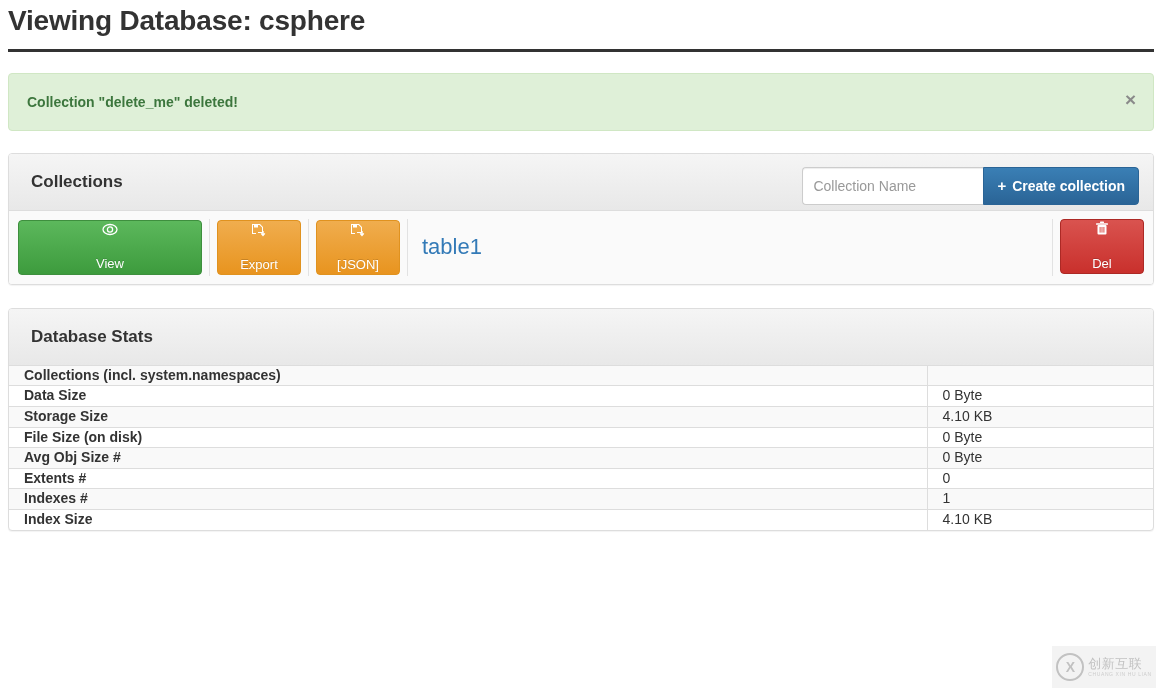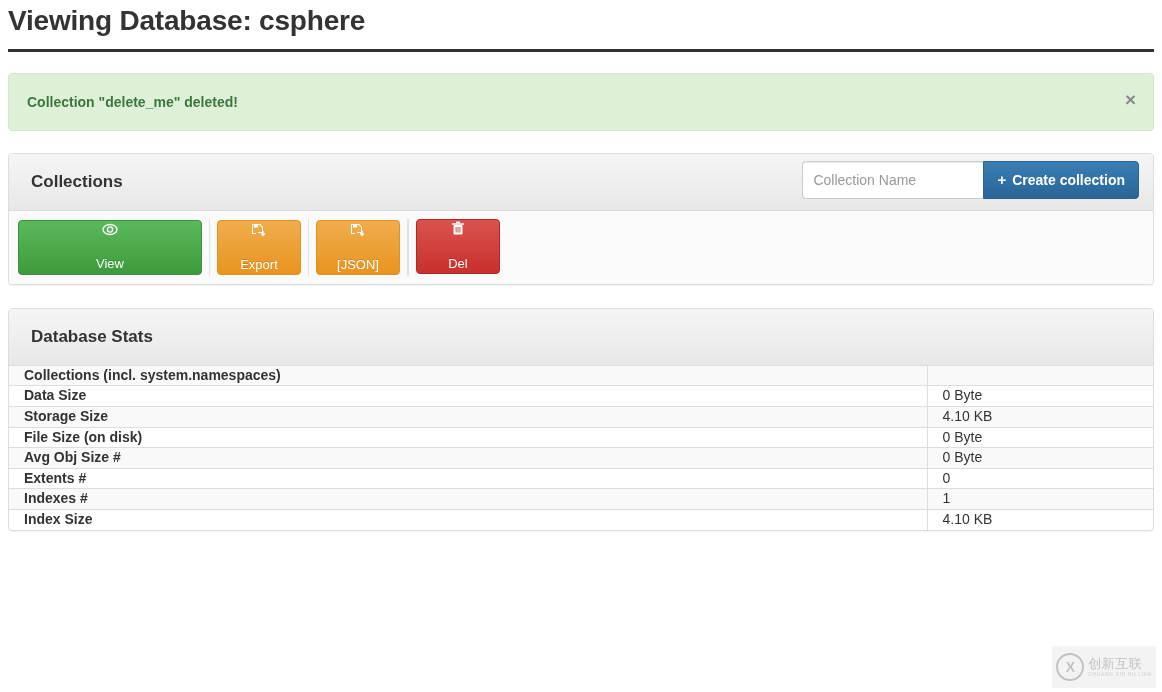--- a/index.html
+++ b/index.html
@@ -103,7 +103,7 @@
   .create-form {
     position: absolute;
     right: 14px;
-    top: 7px;
+    top: 13px;
     display: flex;
     align-items: center;
   }

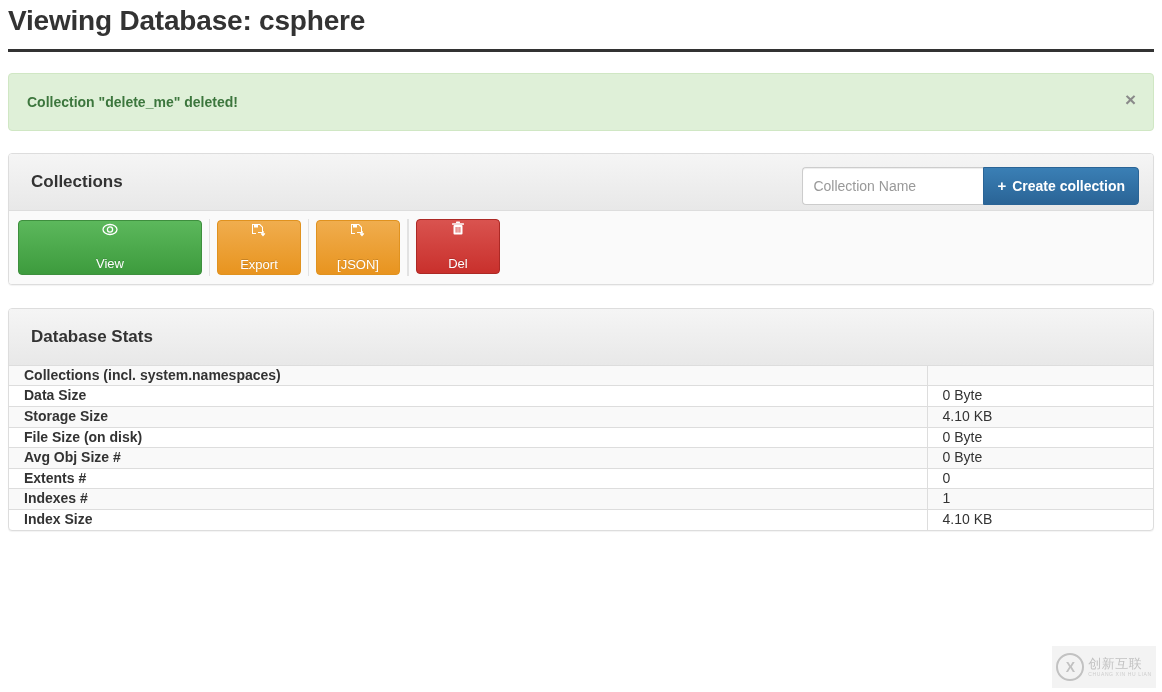--- a/index.html
+++ b/index.html
@@ -331,6 +331,7 @@
         </div>
       </div>
 
+      <a class="coll-name">table1</a>
 
       <div class="del-cell">
         <div class="btn btn-del">

